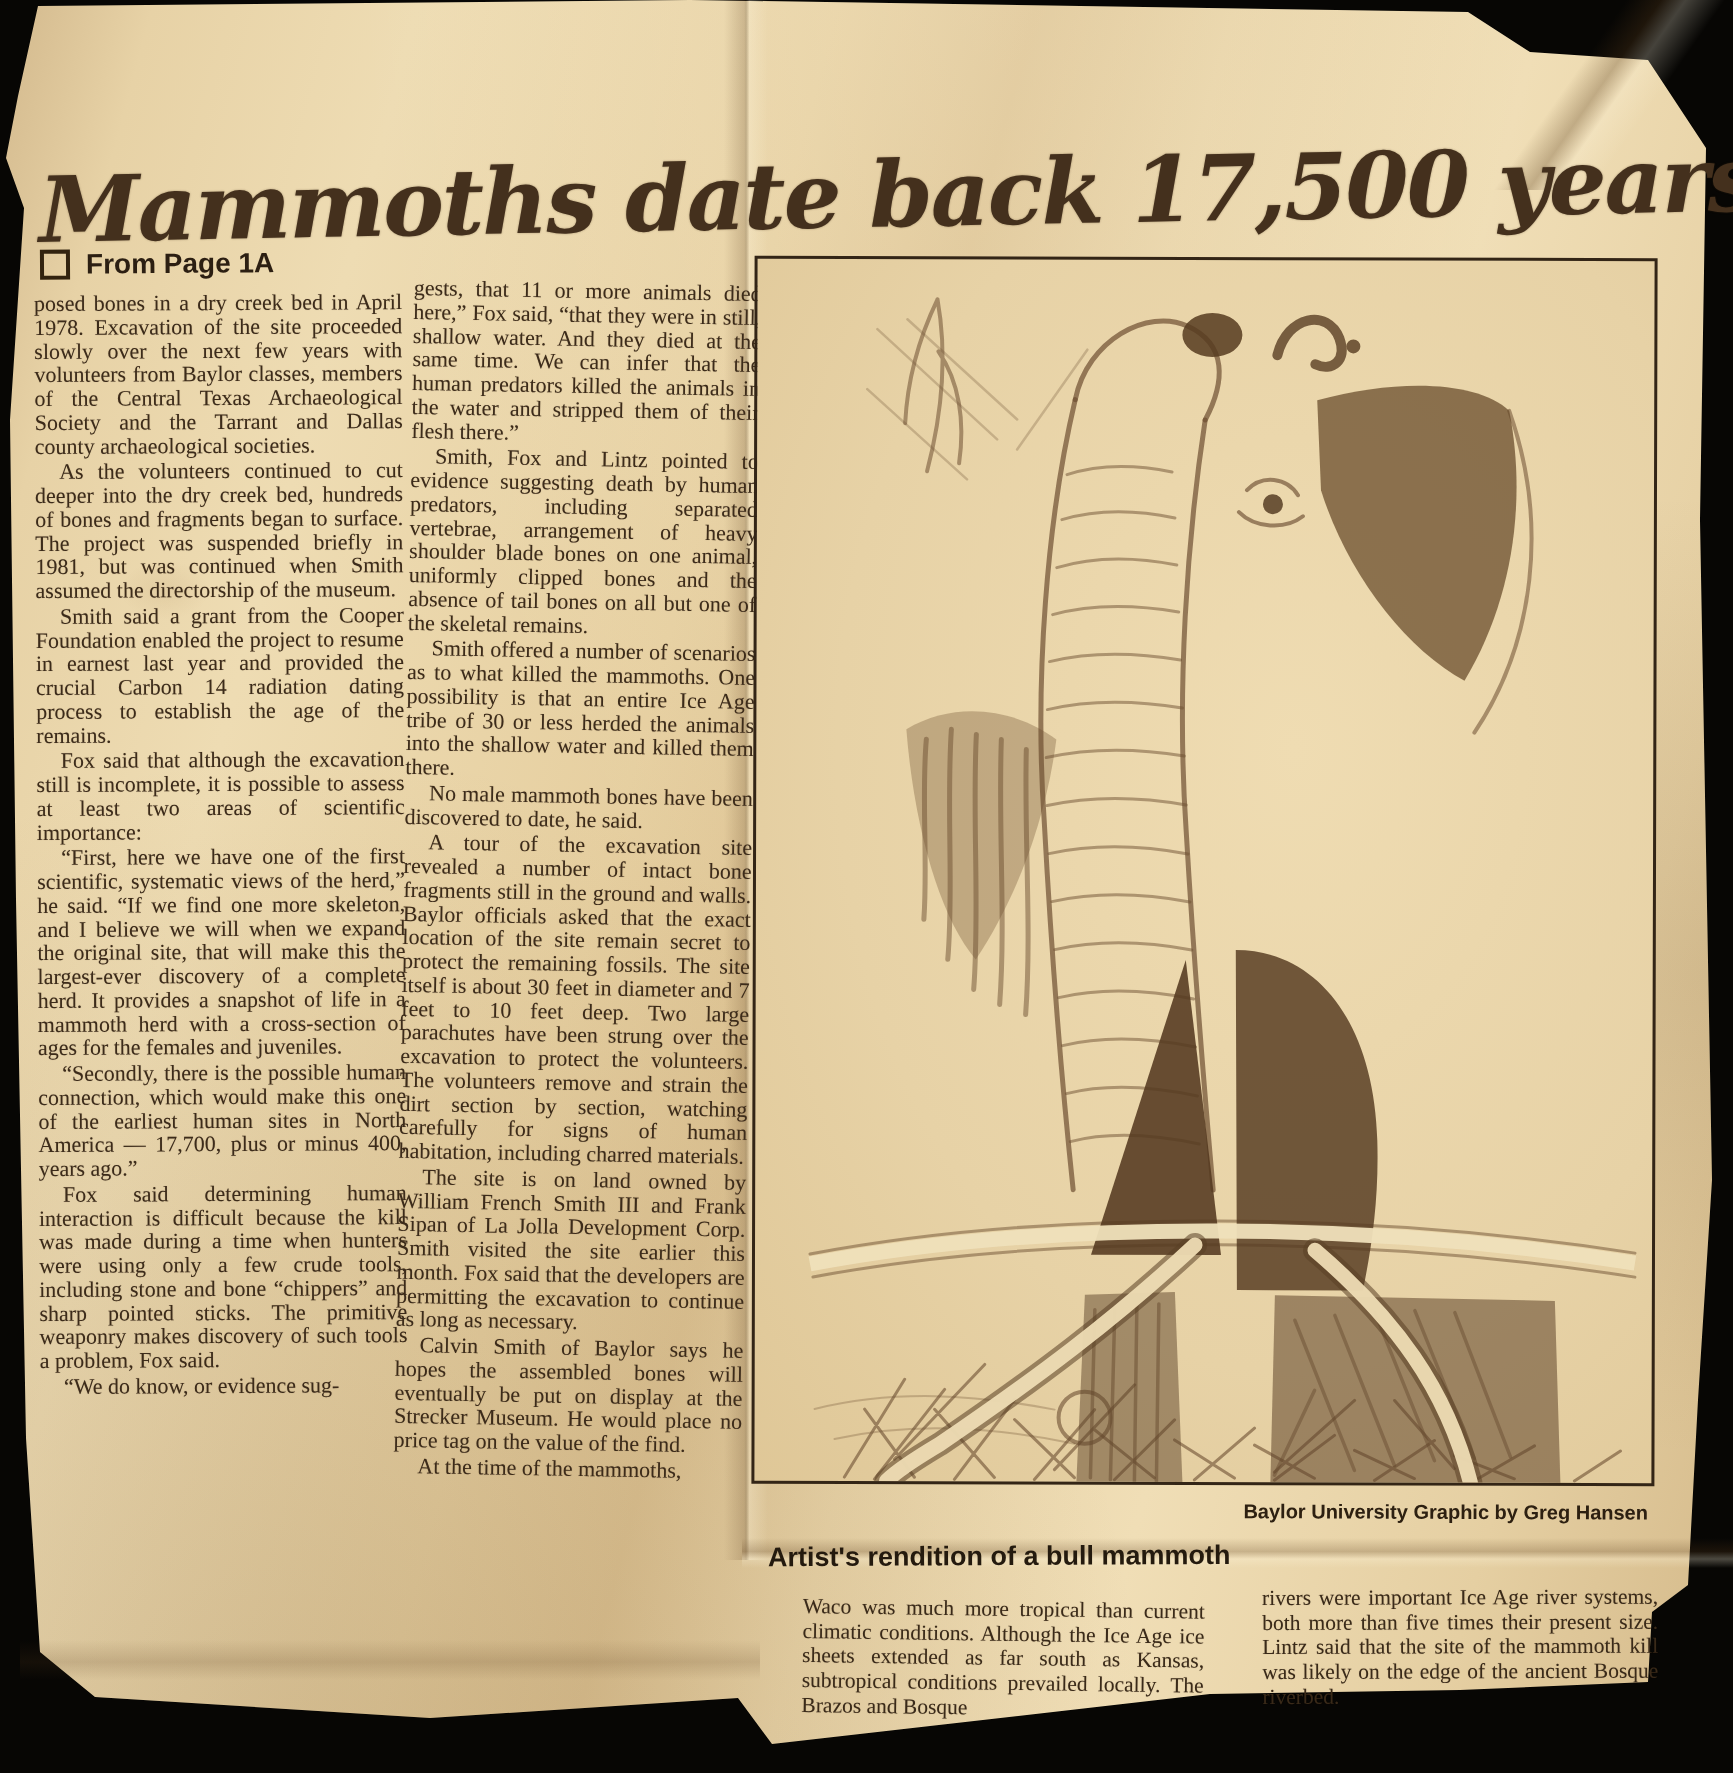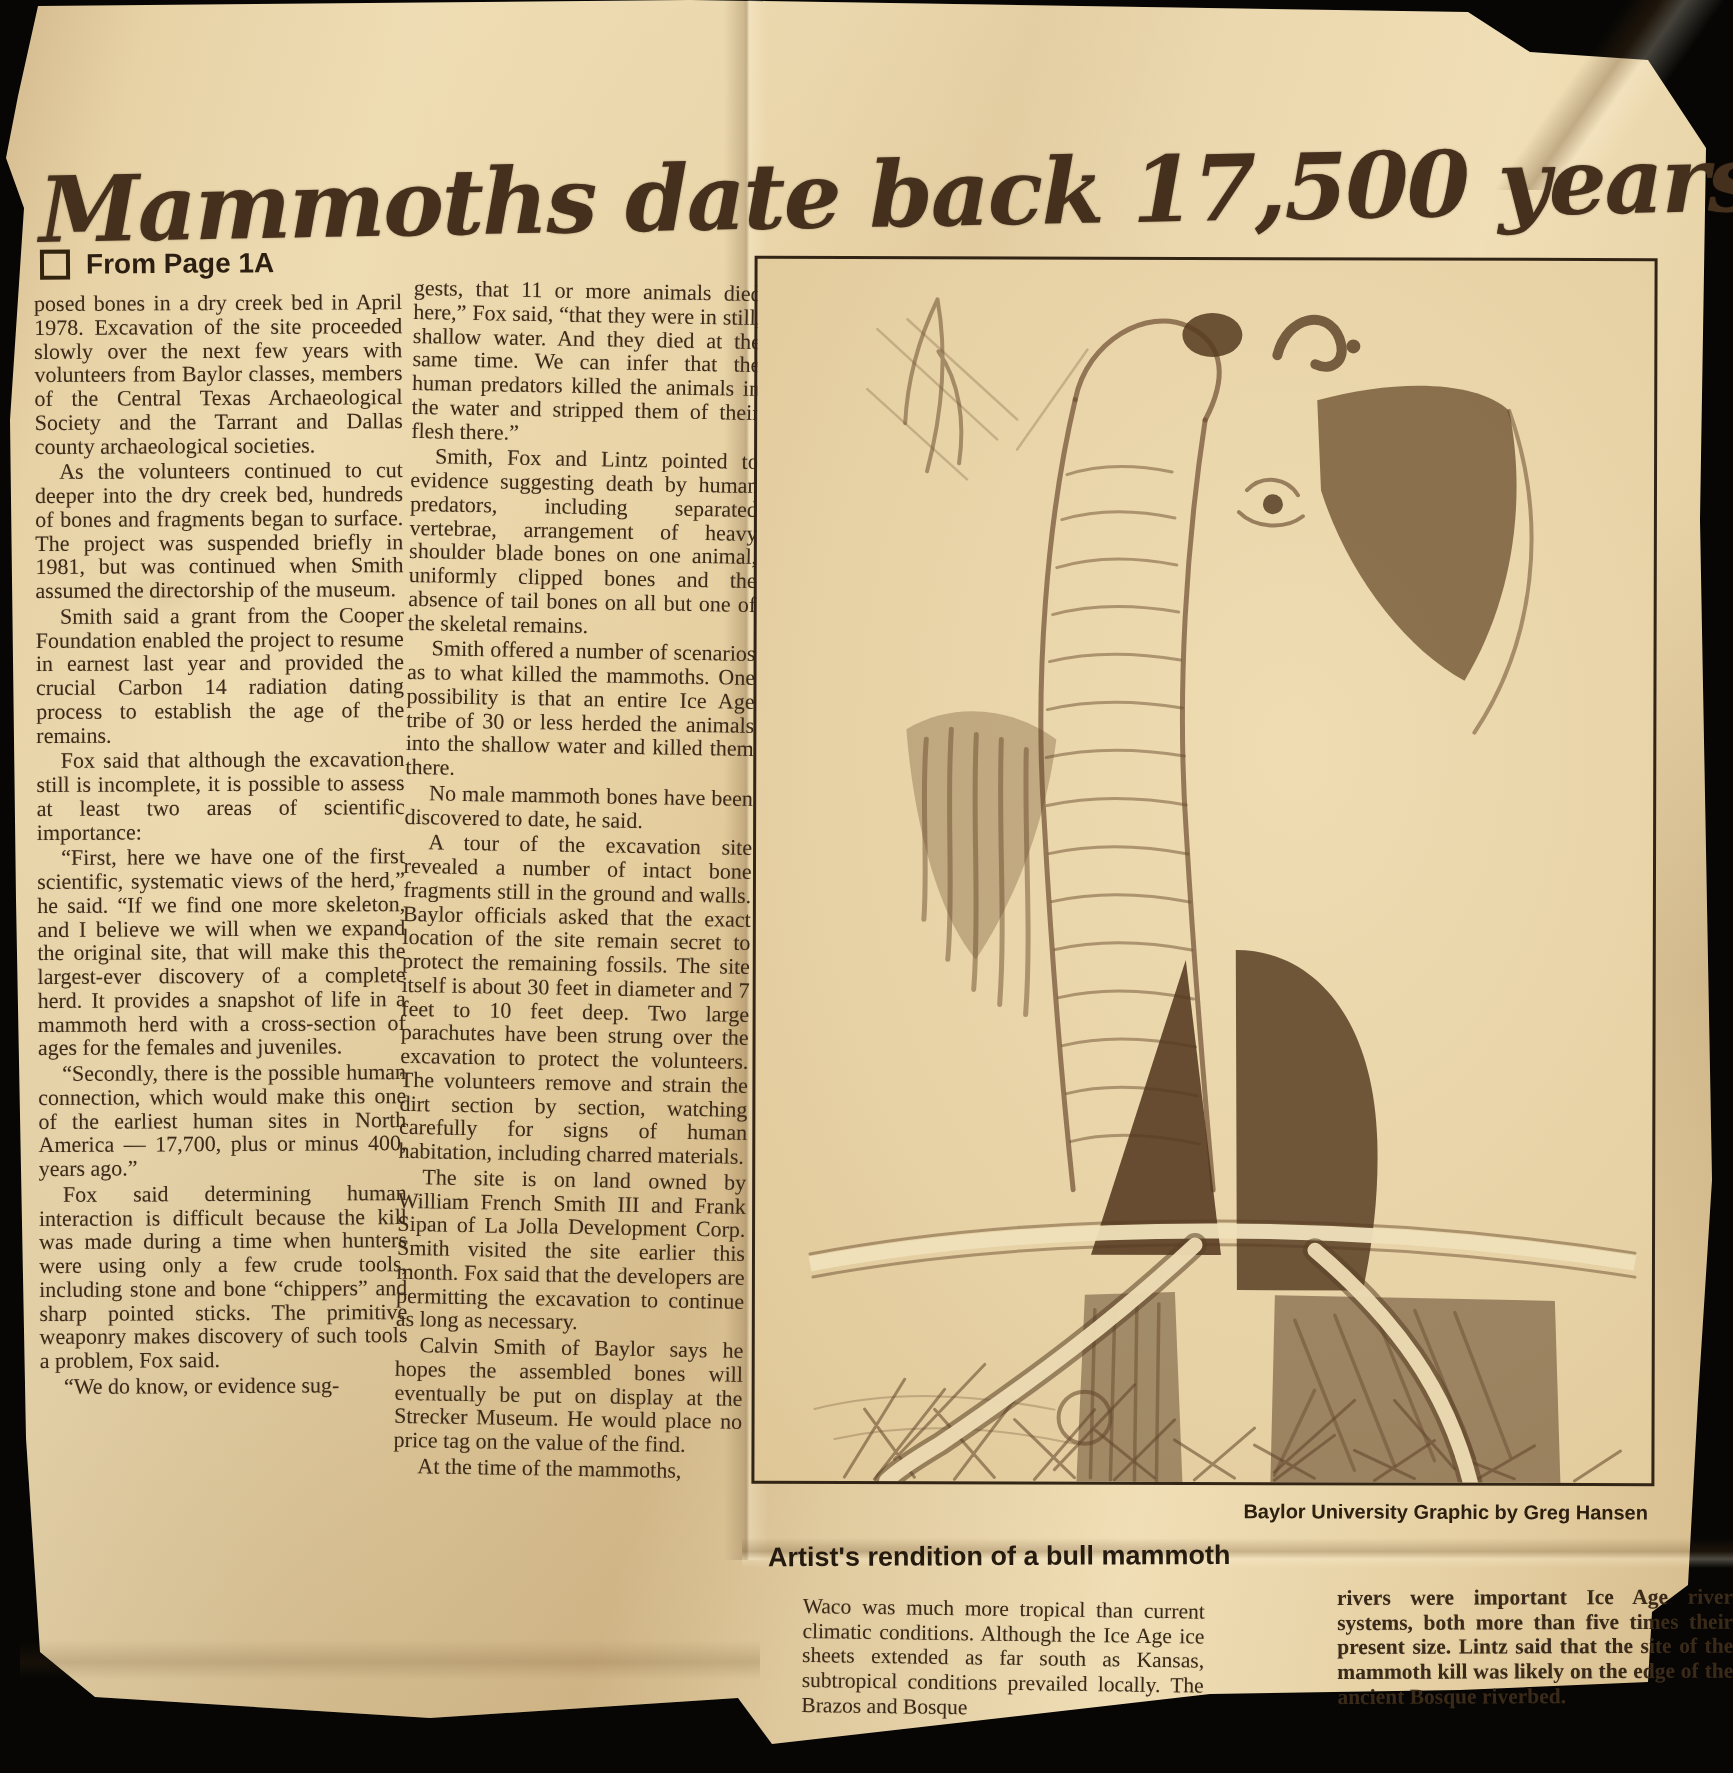--- a/index.html
+++ b/index.html
@@ -120,7 +120,7 @@
   }
   .col-bottom p{margin:0;text-indent:0;}
   .col-bl{left:803px;top:1594px;width:402px;transform:rotate(0.8deg);transform-origin:top left;}
-  .col-br{left:1337px;top:1586px;width:396px;transform:rotate(-0.2deg);transform-origin:top left;font-weight:bold;}
+  .col-br{left:1262px;top:1586px;width:396px;transform:rotate(-0.2deg);transform-origin:top left;}
 </style>
 </head>
 <body>

